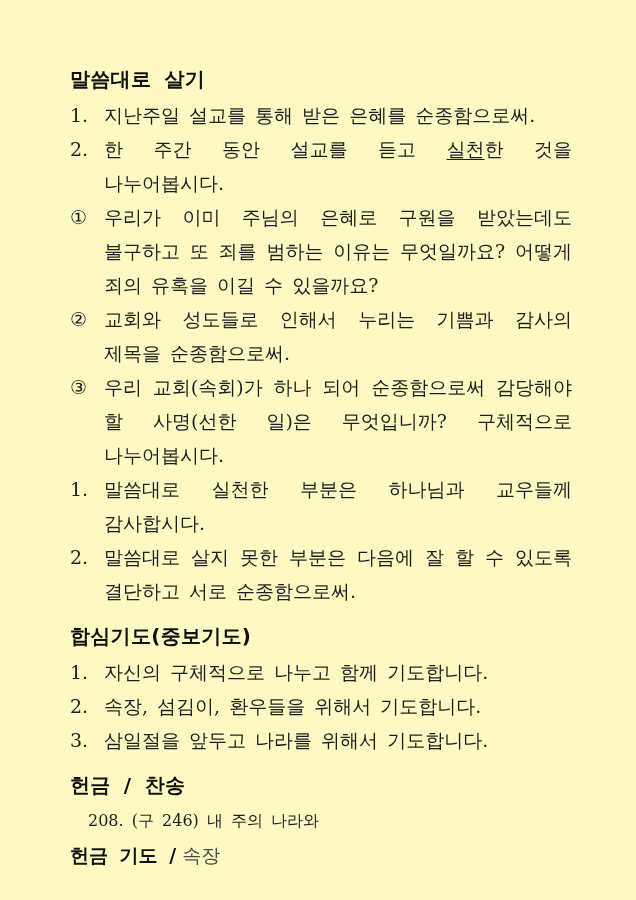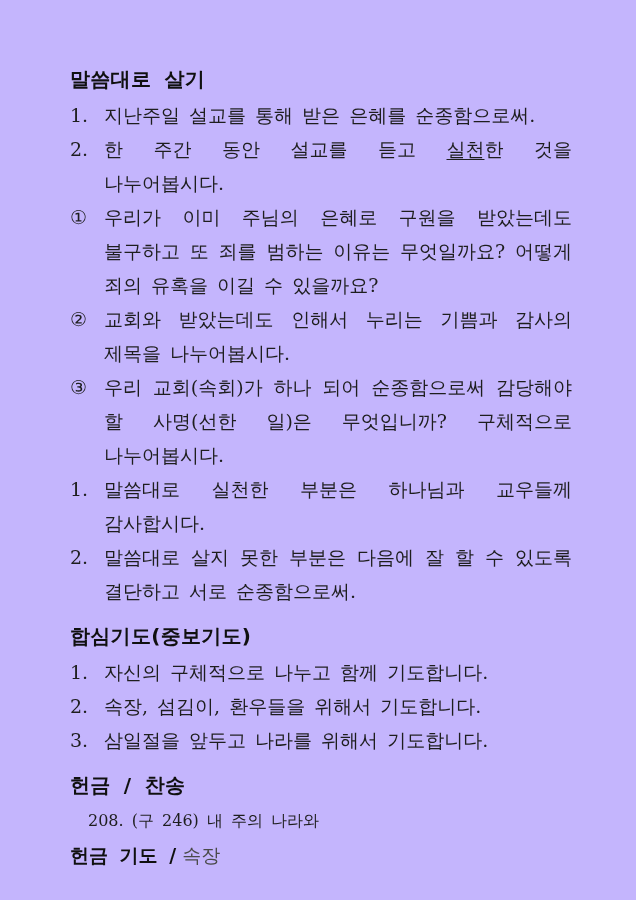--- a/index.html
+++ b/index.html
@@ -19,7 +19,7 @@
     width: 636px;
     height: 900px;
     padding: 64px 64px 20px 70px;
-    background: #c4b5fd;
+    background: #fef9c3;
   }
   .sec { margin: 0; }
   h2.heading {

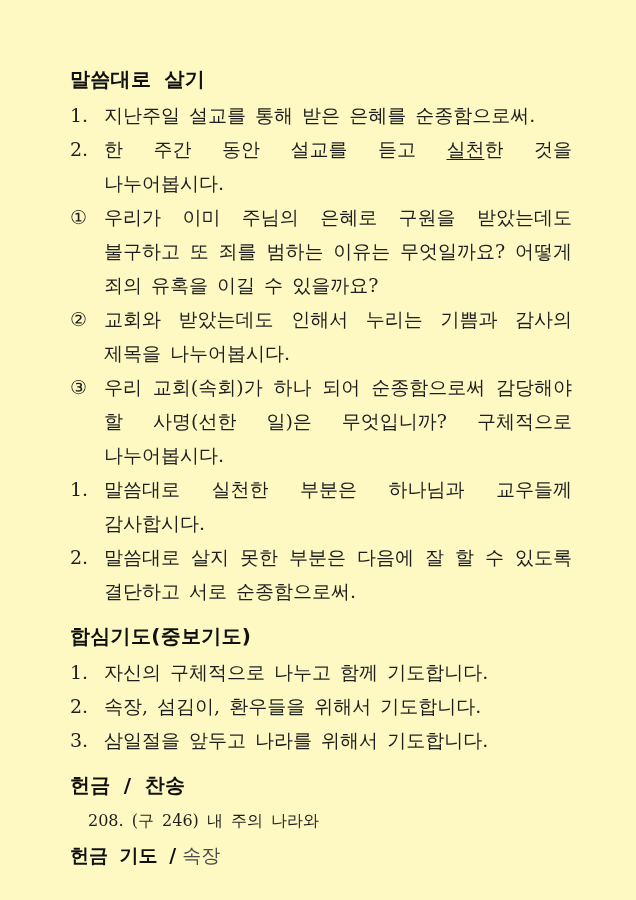--- a/index.html
+++ b/index.html
@@ -98,7 +98,7 @@
     </div>
     <div class="item">
       <span class="marker">②</span>
-      <span class="text">교회와 받았는데도 인해서 누리는 기쁨과 감사의 제목을 나누어봅시다.</span>
+      <span class="text">교회와 성도들로 인해서 누리는 기쁨과 감사의 제목을 순종함으로써.</span>
     </div>
     <div class="item">
       <span class="marker">③</span>

